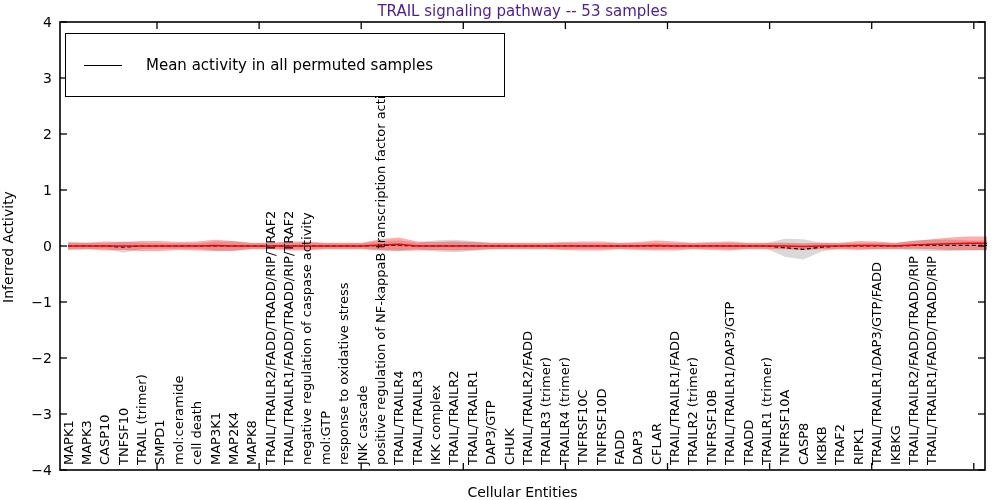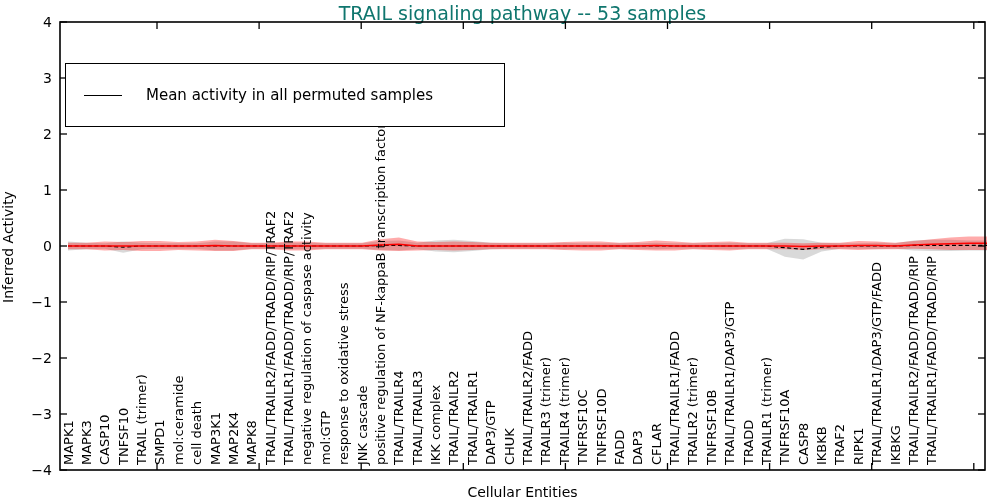--- a/index.html
+++ b/index.html
@@ -9,7 +9,7 @@
   }
   .chart-title{
     position:absolute;left:60px;top:2px;width:925px;text-align:center;
-    font-size:19px;color:#0f766e;
+    font-size:15px;color:#4c1d95;
   }
   .y-axis-title{
     position:absolute;left:-152px;top:239px;width:320px;text-align:center;

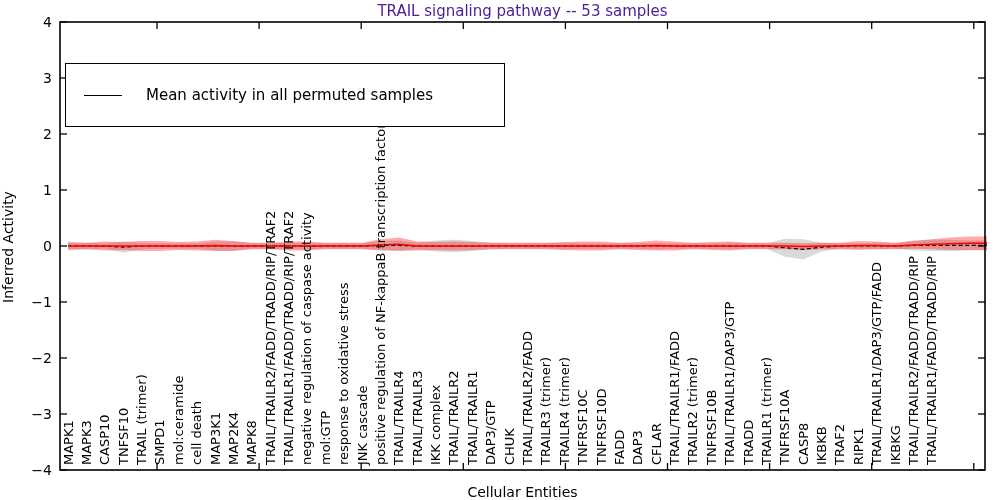--- a/index.html
+++ b/index.html
@@ -24,7 +24,6 @@
     background:#ffffff;border:1.6px solid #000;box-sizing:border-box;
     display:flex;flex-direction:column;justify-content:space-around;padding:4px 0;
     z-index:5;
-    margin-top:30px;
   }
   .legend-entry{display:flex;align-items:center;gap:24px;padding-left:18px;}
   .legend-line{width:38px;height:0;border-top:1.6px solid #000;flex:0 0 auto;}

